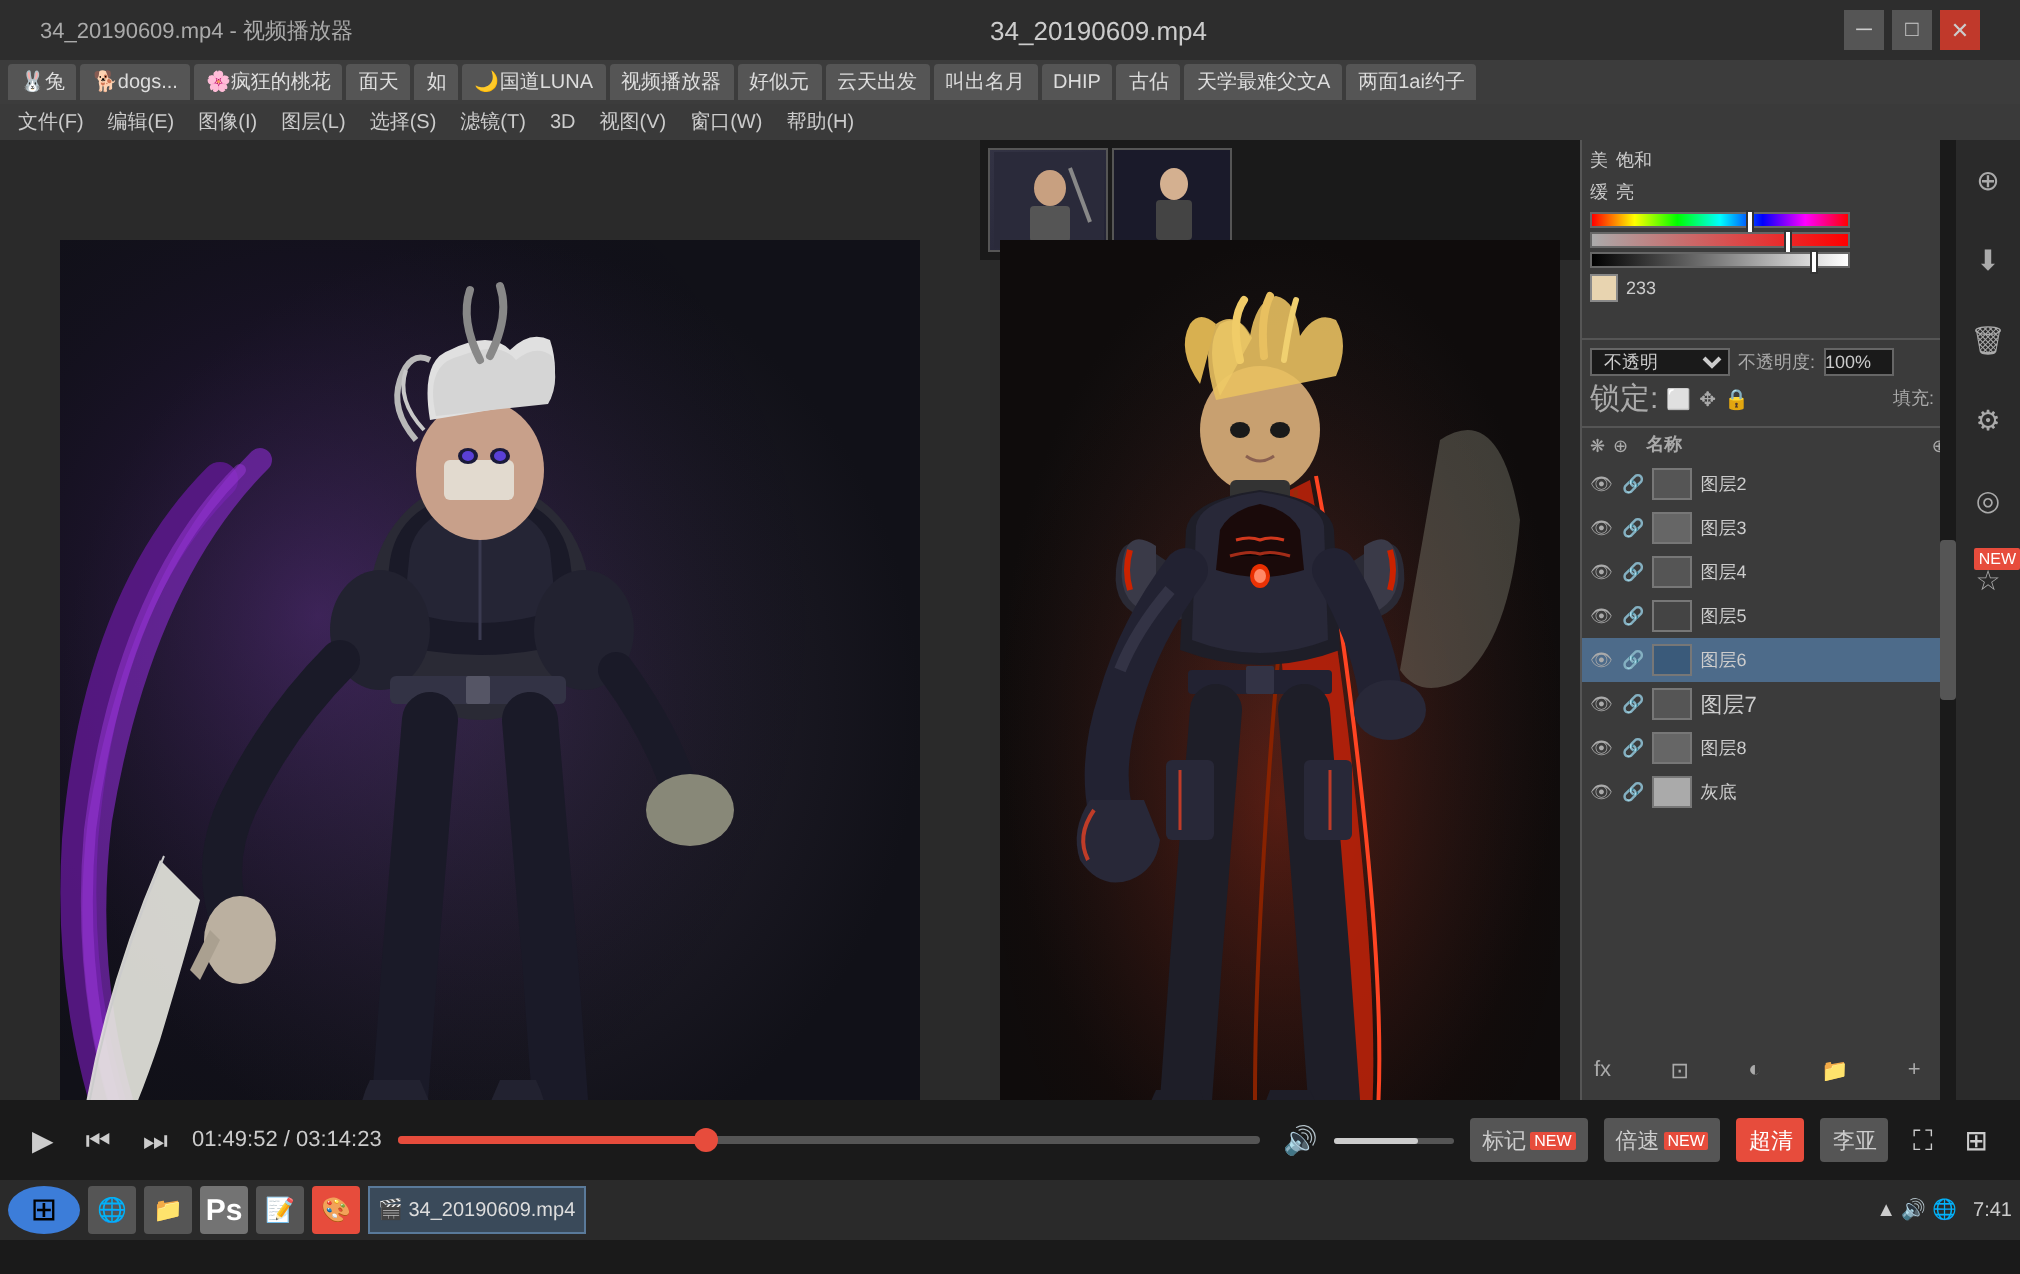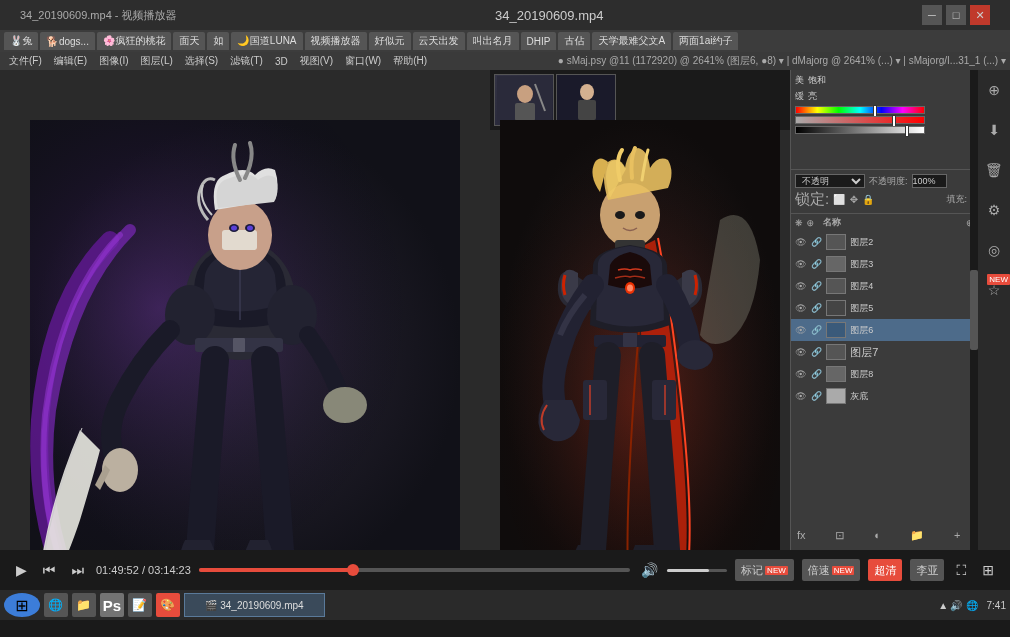--- a/index.html
+++ b/index.html
@@ -437,7 +437,6 @@
   <span class="ps-menu-item">视图(V)</span>
   <span class="ps-menu-item">窗口(W)</span>
   <span class="ps-menu-item">帮助(H)</span>
-  <span style="margin-left:auto; font-size:10px; color:#aaa;">● sMaj.psy @11 (1172920) @ 2641% (图层6, ●8) ▾ | dMajorg @ 2641% (...) ▾ | sMajorg/I...31_1 (...) ▾</span>
 </div>
 
 <div id="player-wrapper">

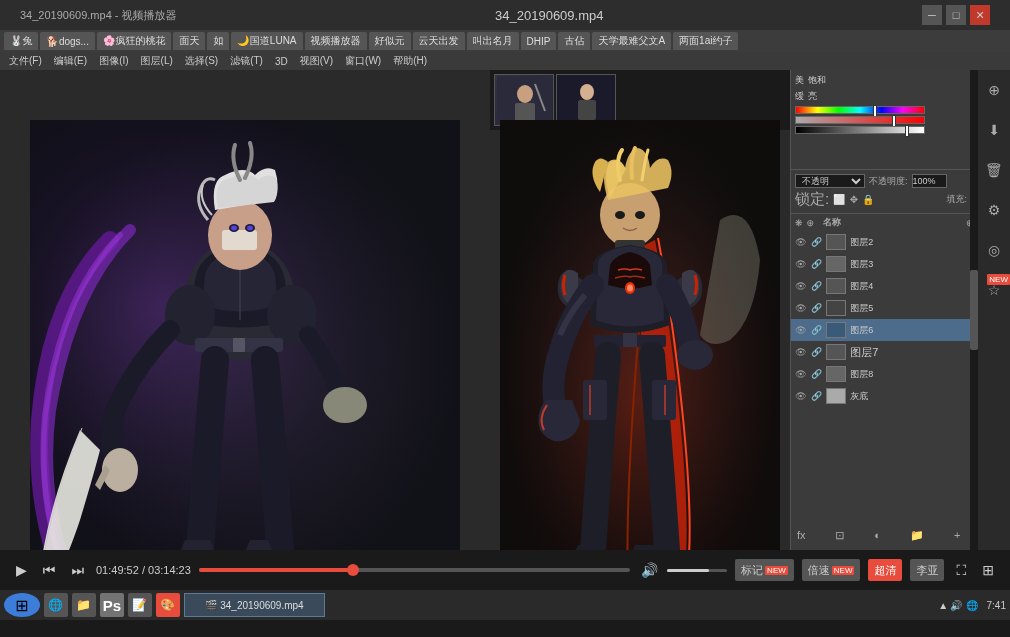--- a/index.html
+++ b/index.html
@@ -666,6 +666,10 @@
           </div>
         </div>
 
+        <div style="display:flex;align-items:center;gap:4px;margin-top:3px;">
+          <div style="width:14px;height:14px;background:#e8d4b0;border:1px solid #888;"></div>
+          <span style="font-size:9px;color:#ccc;">233</span>
+        </div>
       </div>
 
       <div style="padding:4px;border-bottom:1px solid #555;">

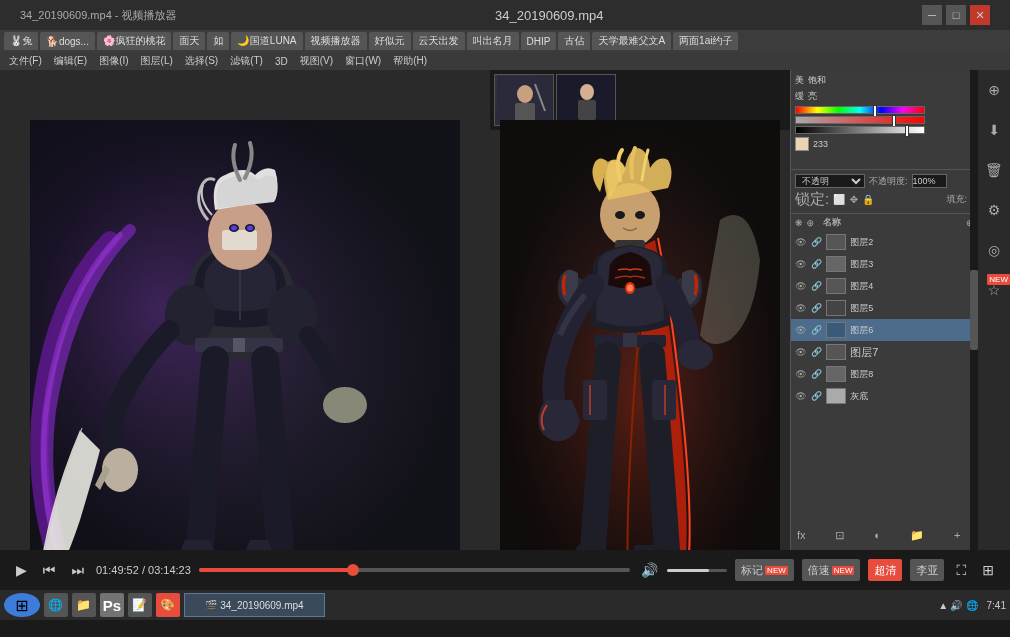--- a/index.html
+++ b/index.html
@@ -836,7 +836,7 @@
   <div class="taskbar-icon">📝</div>
   <div class="taskbar-icon" style="background:#e74c3c;">🎨</div>
 
-  <div style="height:24px;padding:0 20px;background:#3a4a5a;border:1px solid #5a7a9a;display:flex;align-items:center;font-size:10px;color:#ddd;cursor:pointer;">
+  <div style="height:24px;padding:0 4px;background:#3a4a5a;border:1px solid #5a7a9a;display:flex;align-items:center;font-size:10px;color:#ddd;cursor:pointer;">
     🎬 34_20190609.mp4
   </div>
 

